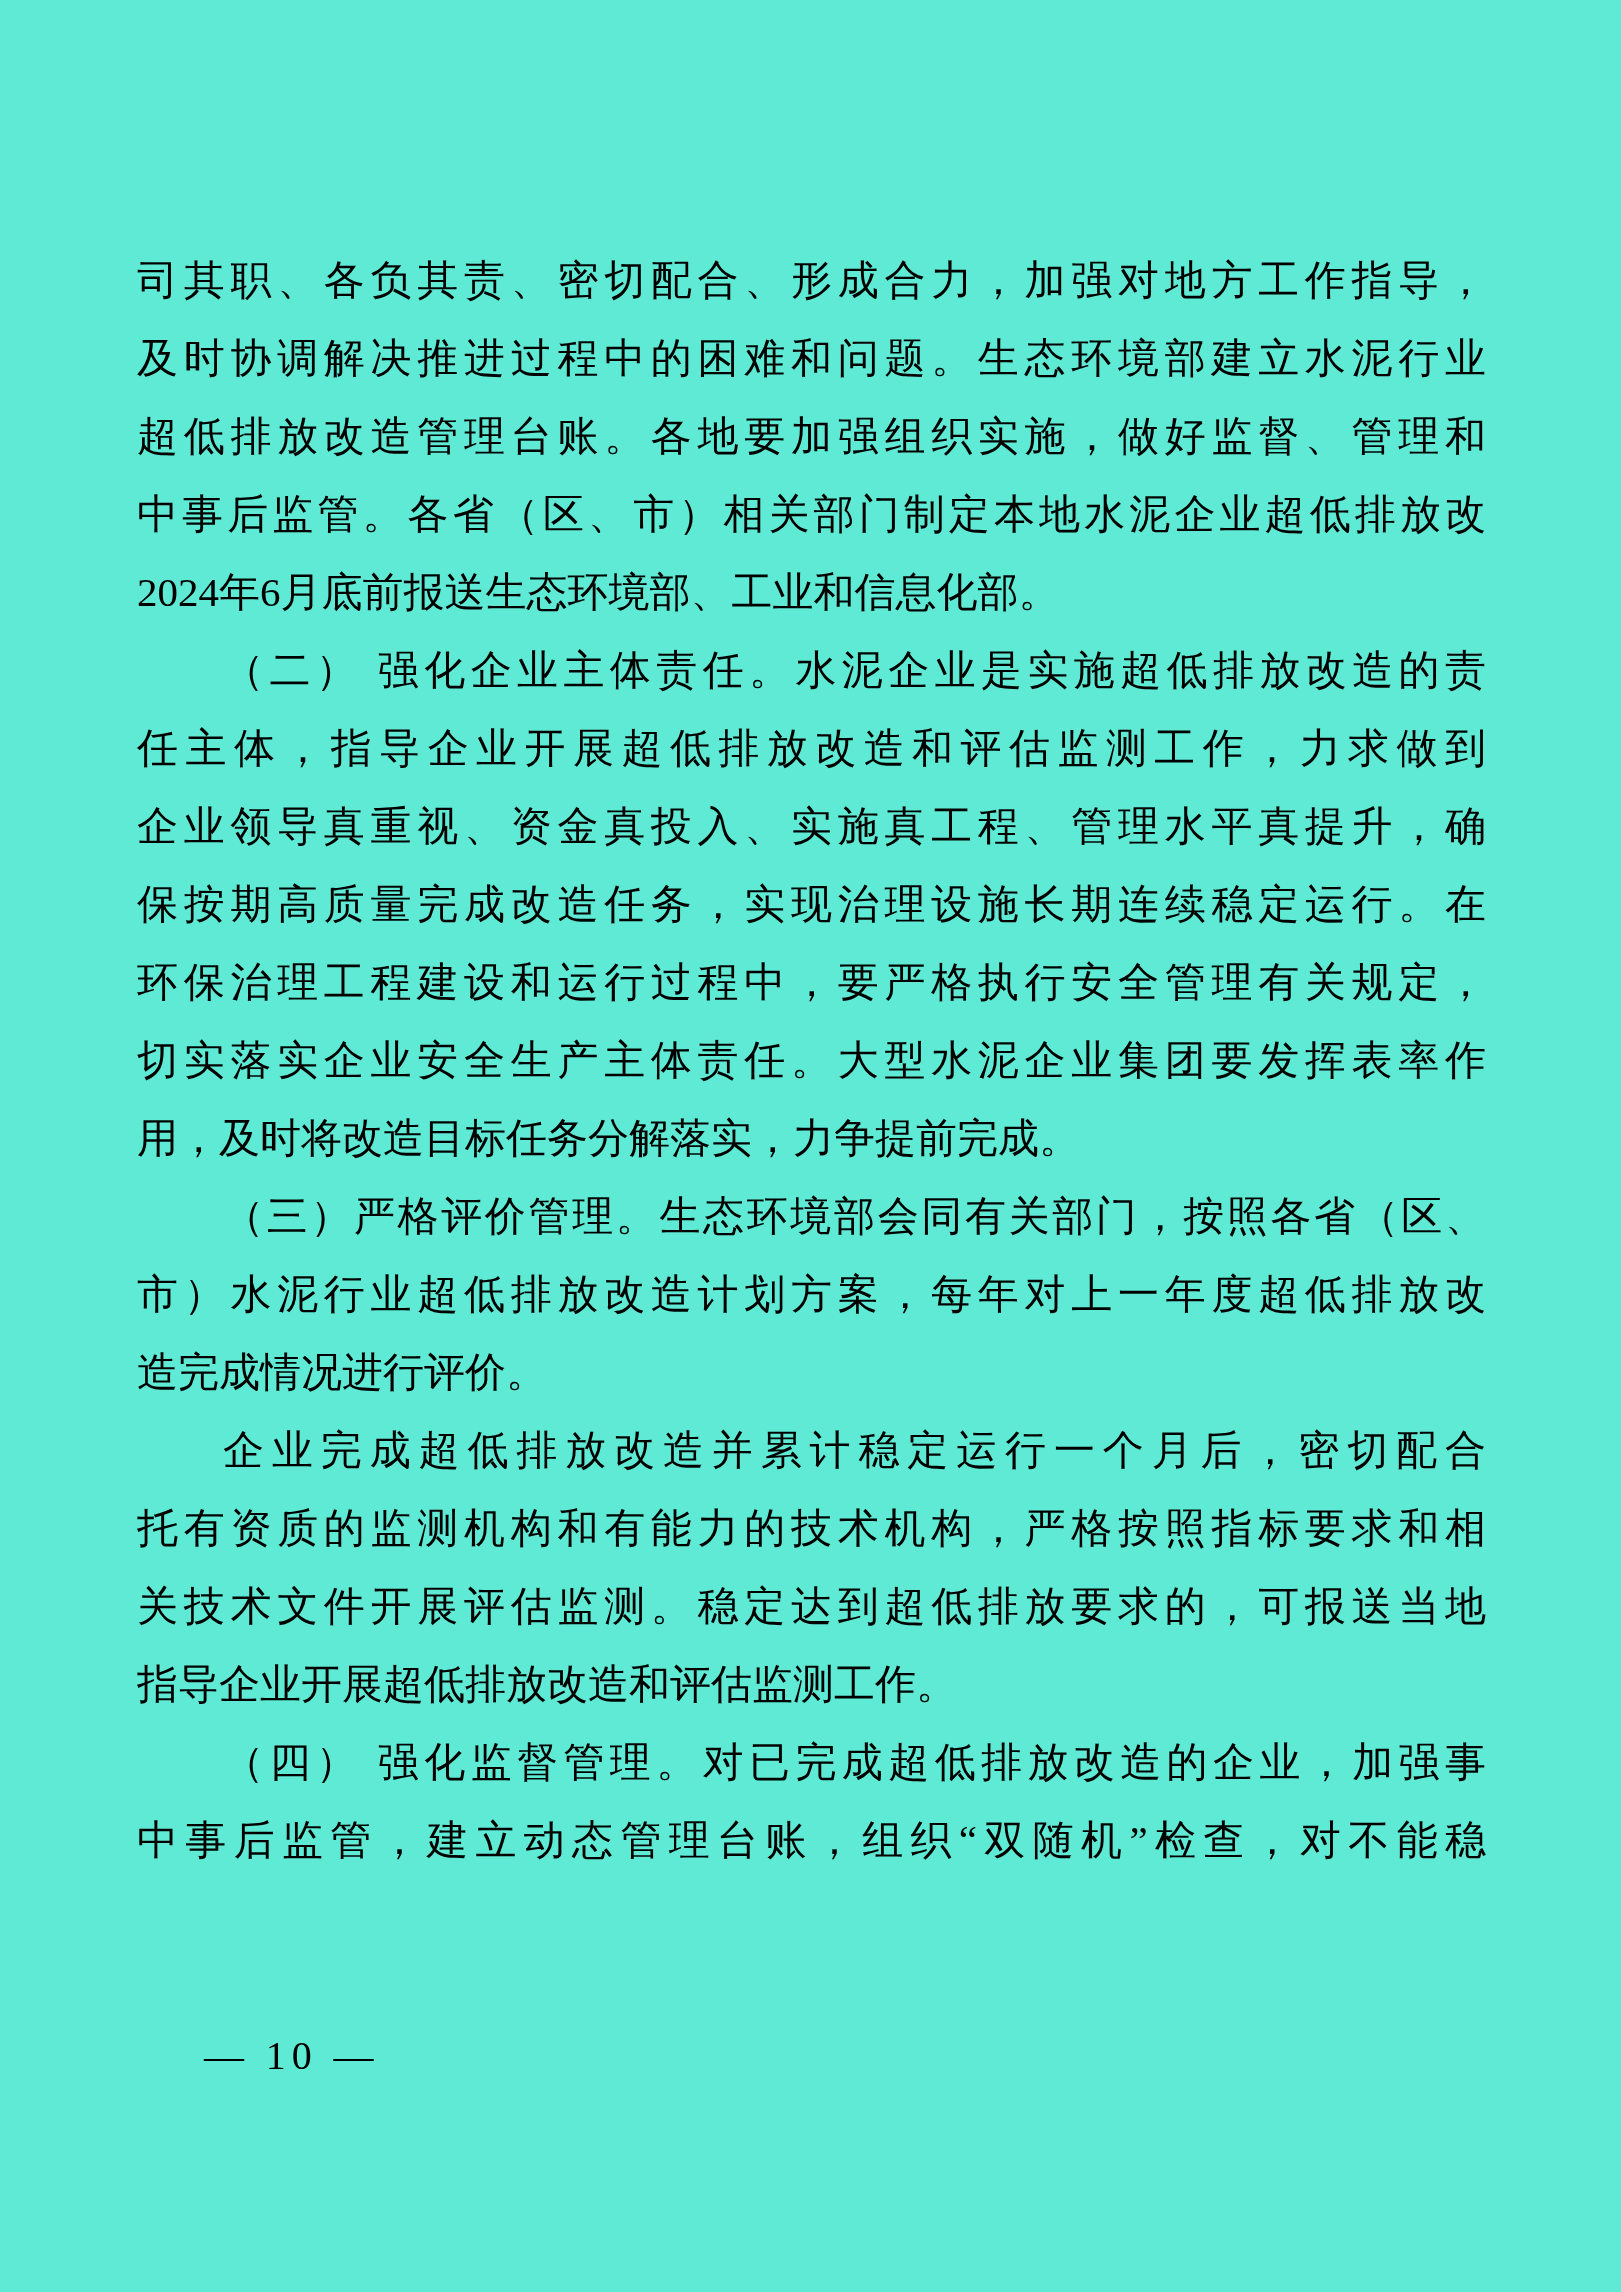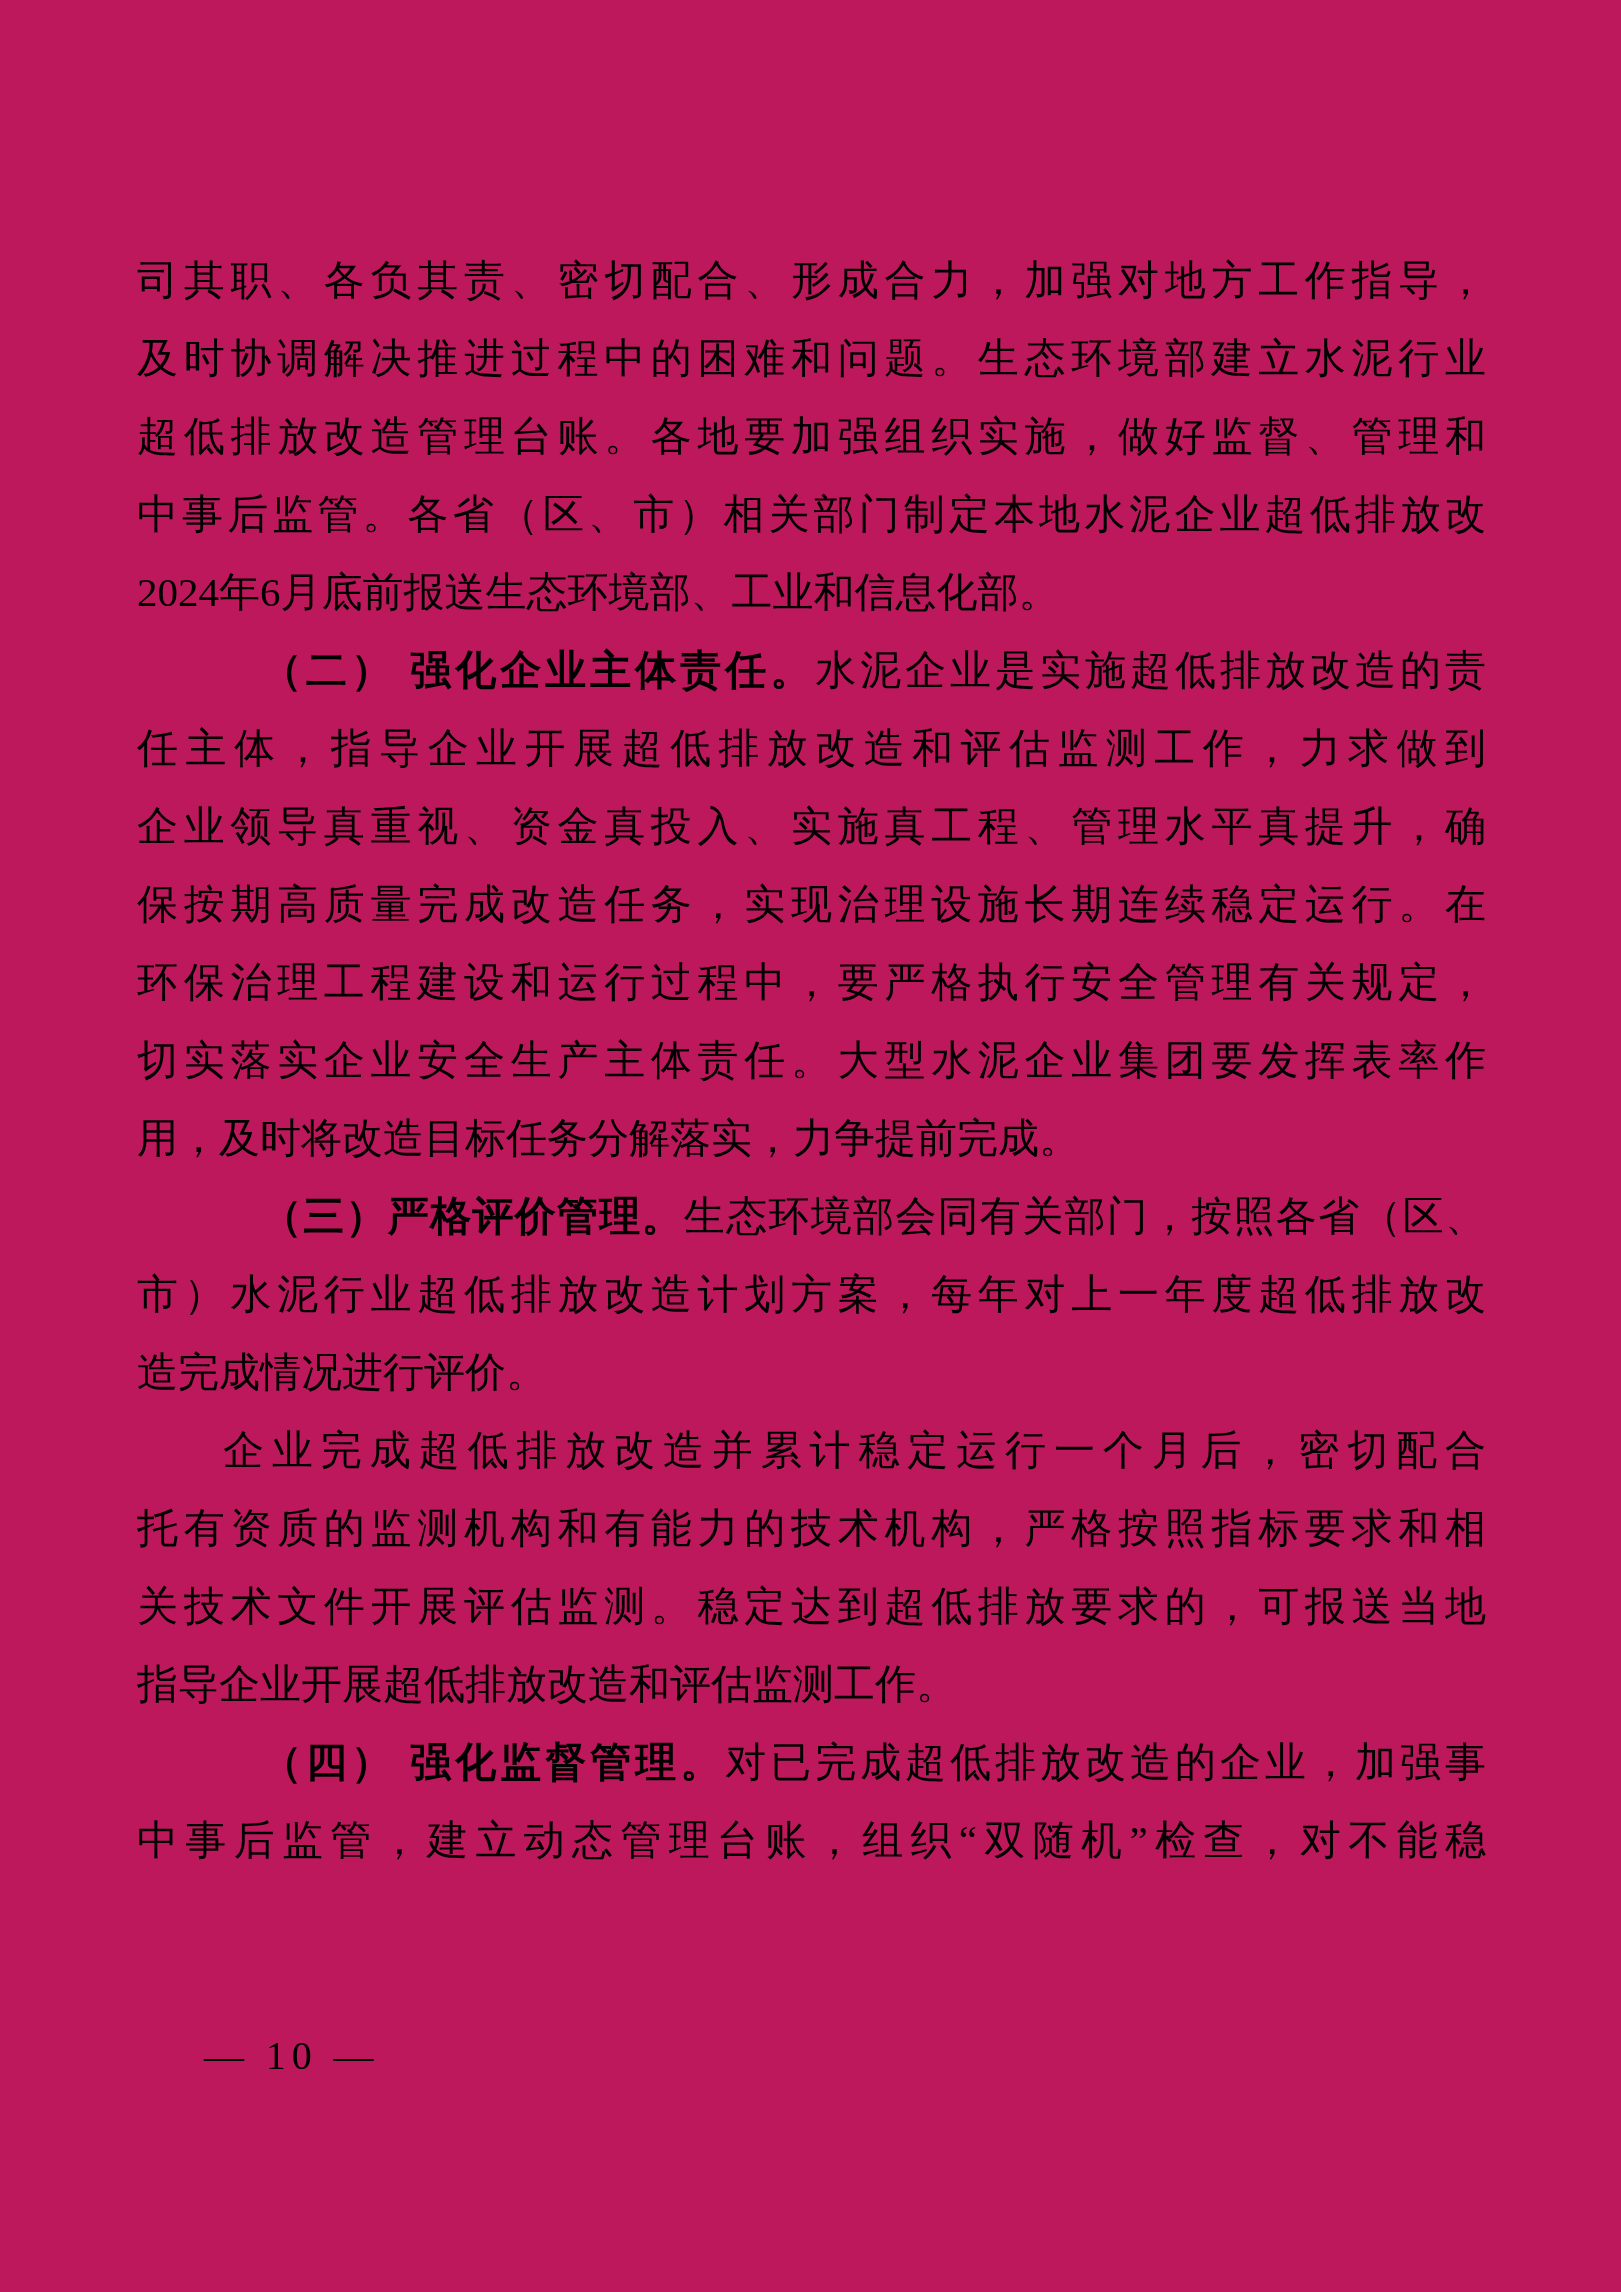--- a/index.html
+++ b/index.html
@@ -11,7 +11,7 @@
     position: relative;
     width: 1621px;
     height: 2293px;
-    background: #be185d;
+    background: #5eead4;
     overflow: hidden;
     font-family: "Liberation Serif", serif;
     color: #000000;

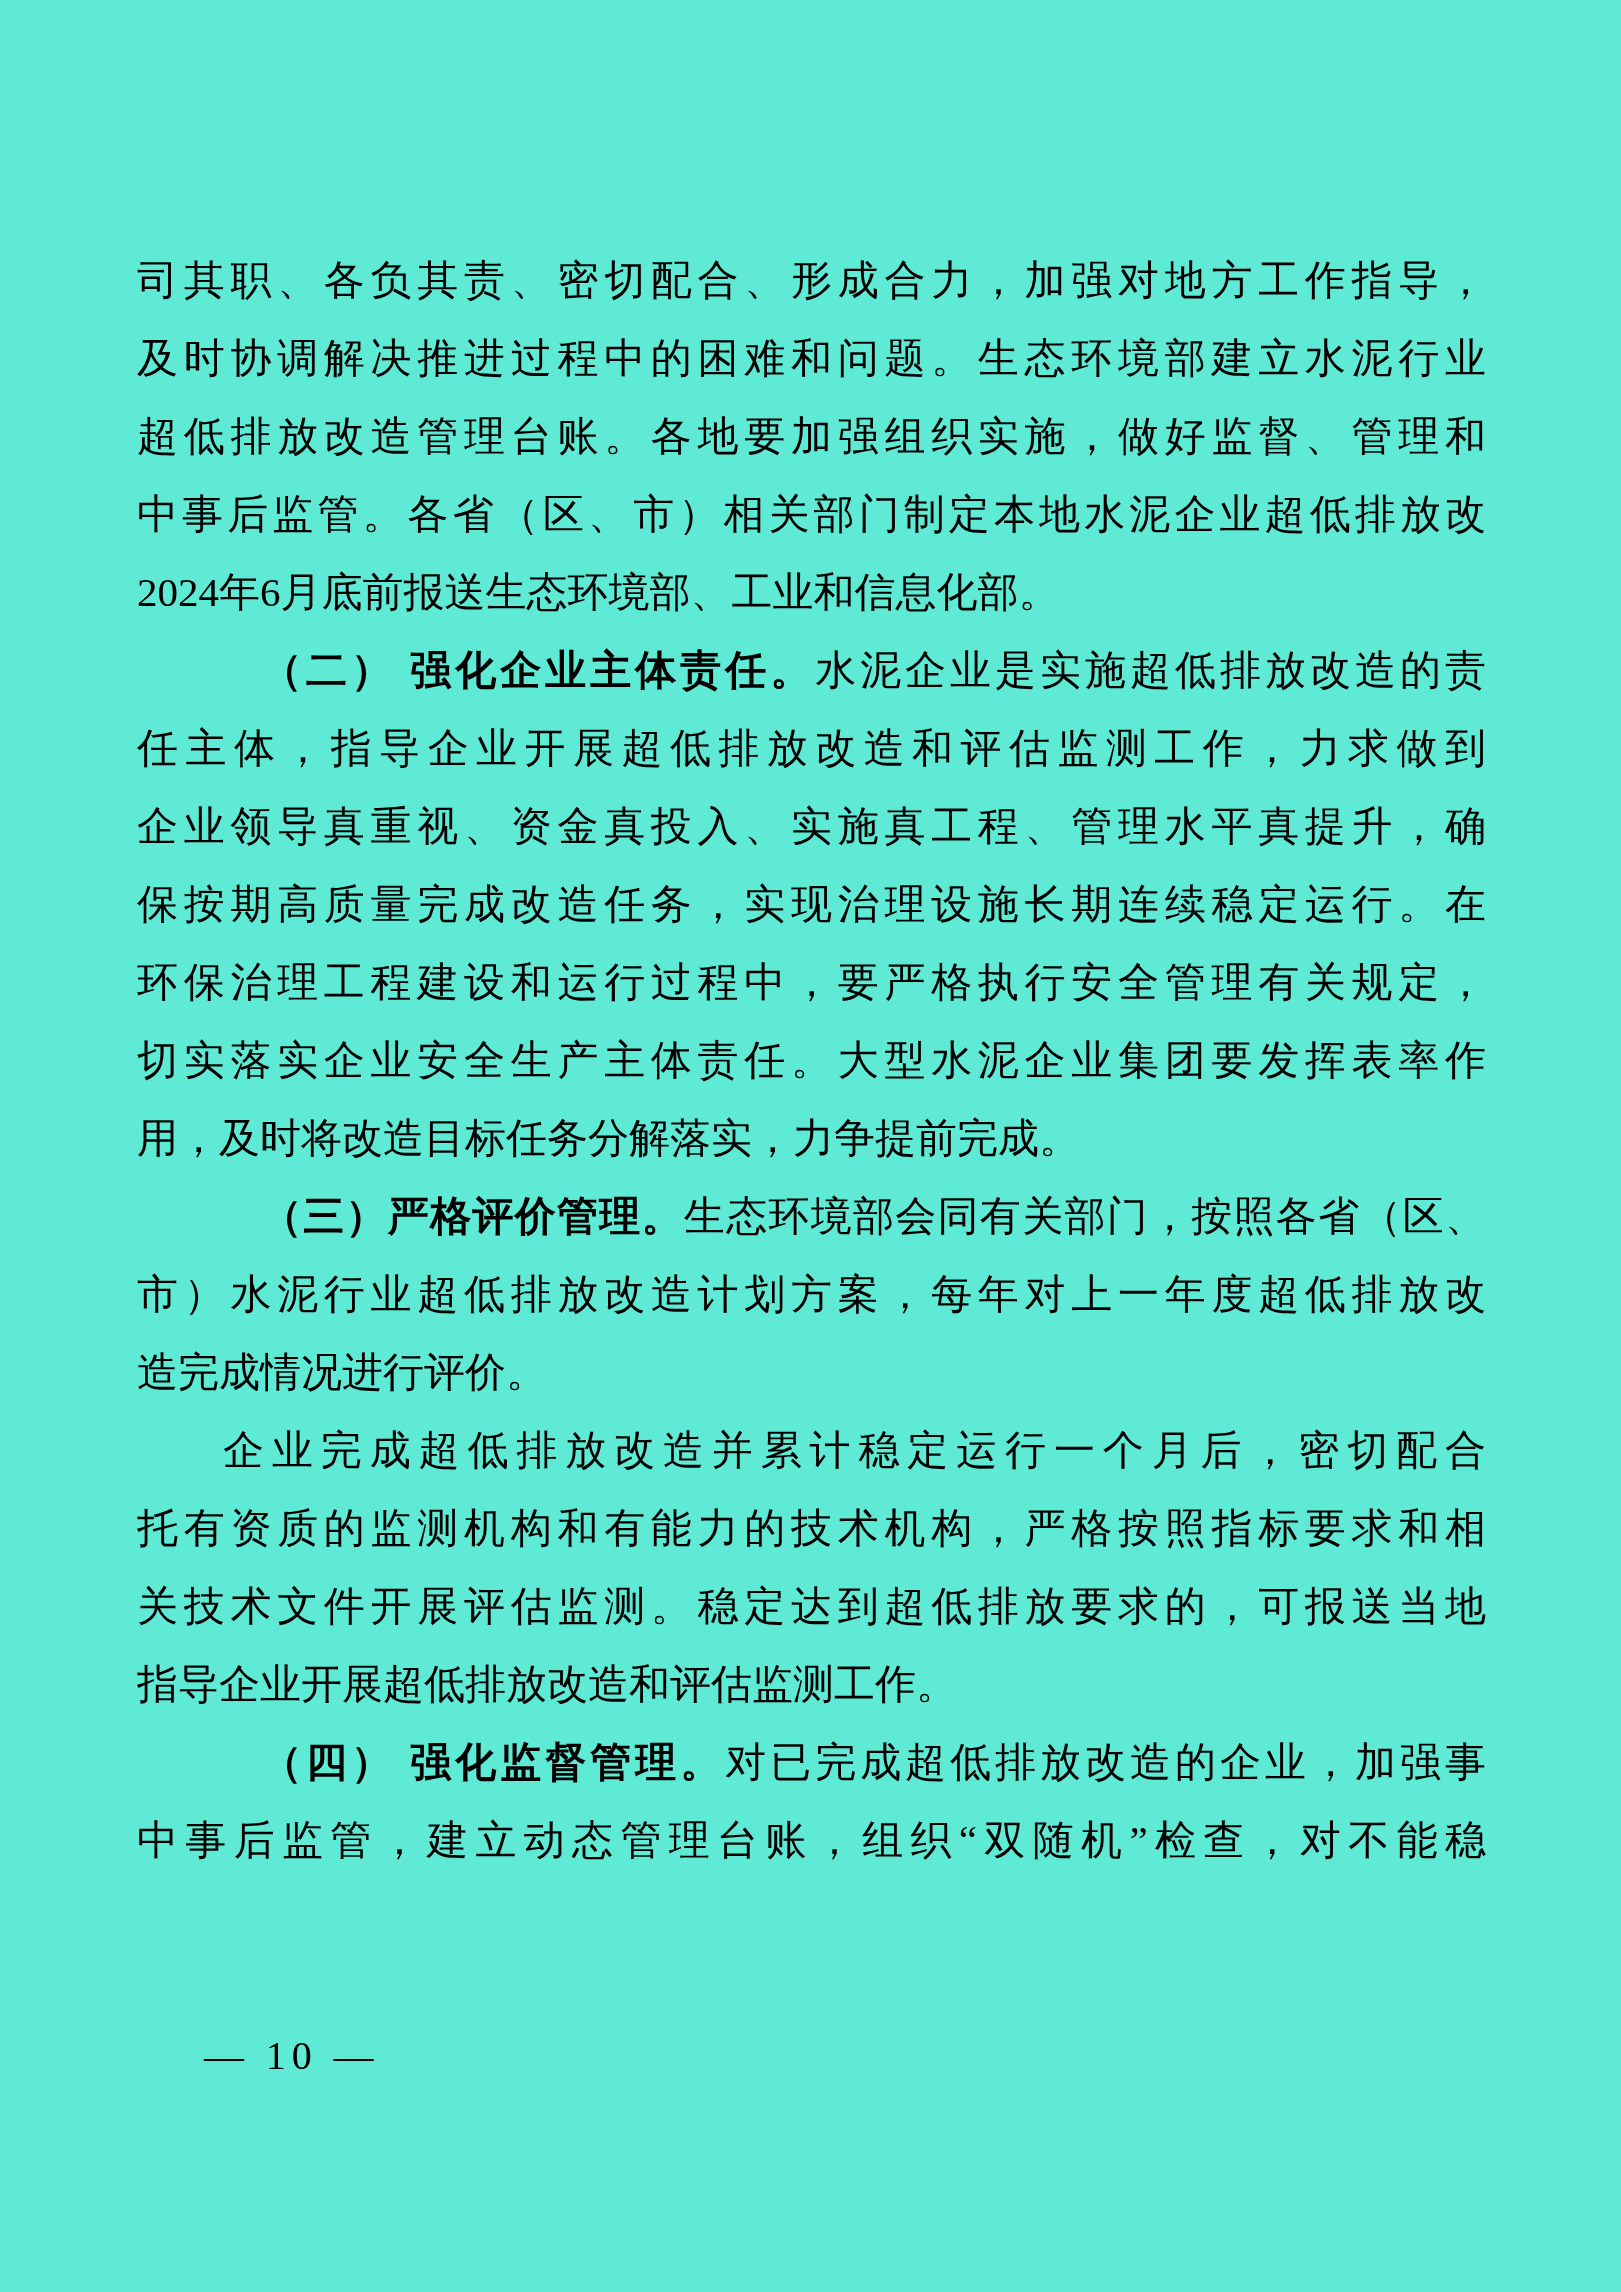--- a/index.html
+++ b/index.html
@@ -41,8 +41,7 @@
     text-indent: 86px;
   }
   .lead {
-    font-weight: 700;
-    margin-left: 38px;
+    font-weight: 400;
   }
   .footer {
     position: absolute;

